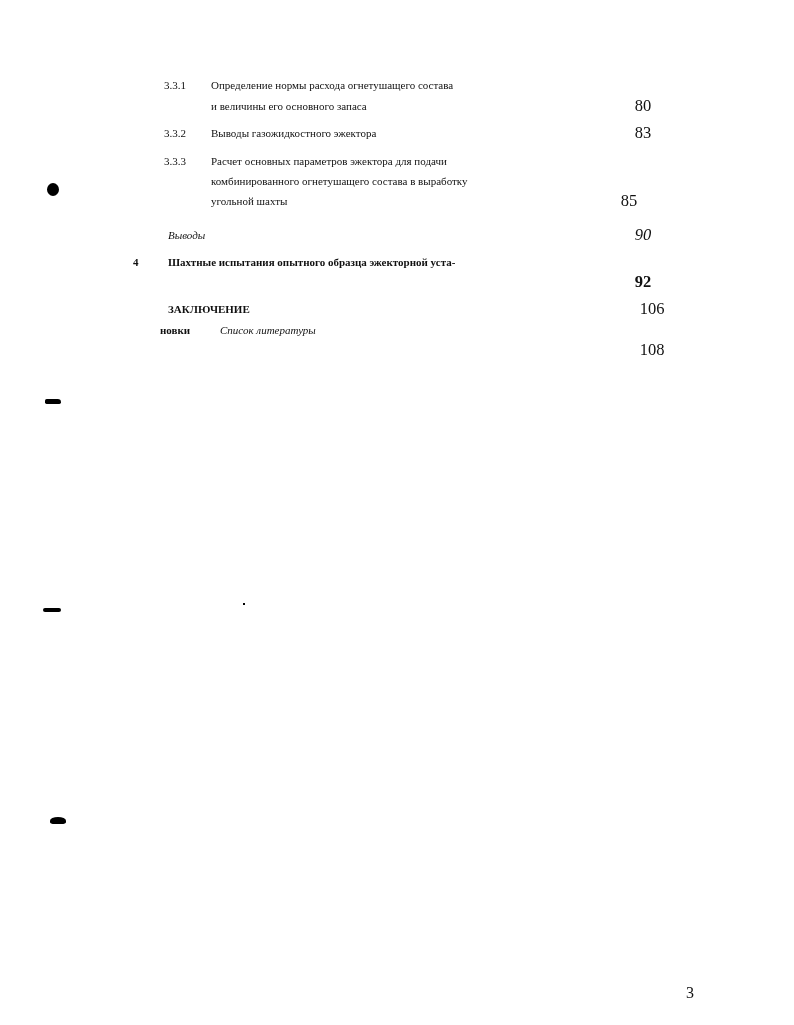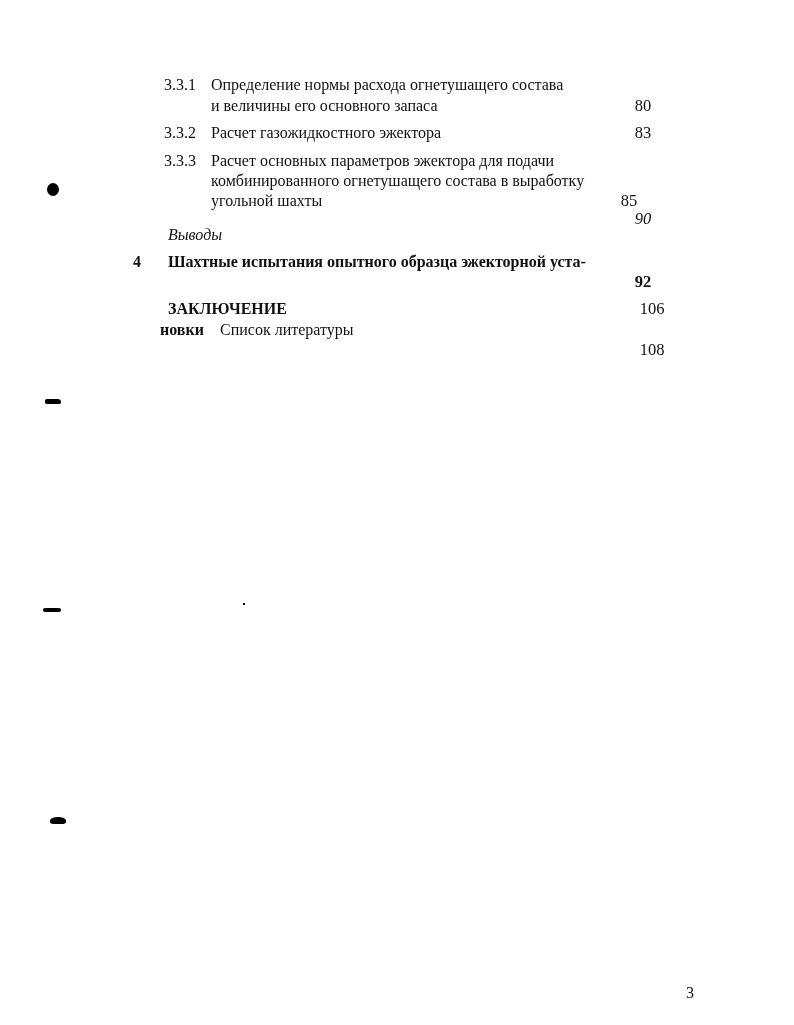--- a/index.html
+++ b/index.html
@@ -5,7 +5,7 @@
     html, body { margin: 0; padding: 0; background: #ffffff; }
     body { width: 794px; height: 1025px; position: relative; overflow: hidden;
            font-family: "Liberation Serif", "DejaVu Serif", serif; color: #111; }
-    .line { position: absolute; font-size: 16px; line-height: 20px; white-space: nowrap; }
+    .line { position: absolute; font-size: 11px; line-height: 20px; white-space: nowrap; }
     .num { position: absolute; font-size: 16.5px; line-height: 20px; text-align: center; width: 60px; }
     .bold { font-weight: bold; }
     .ital { font-style: italic; }

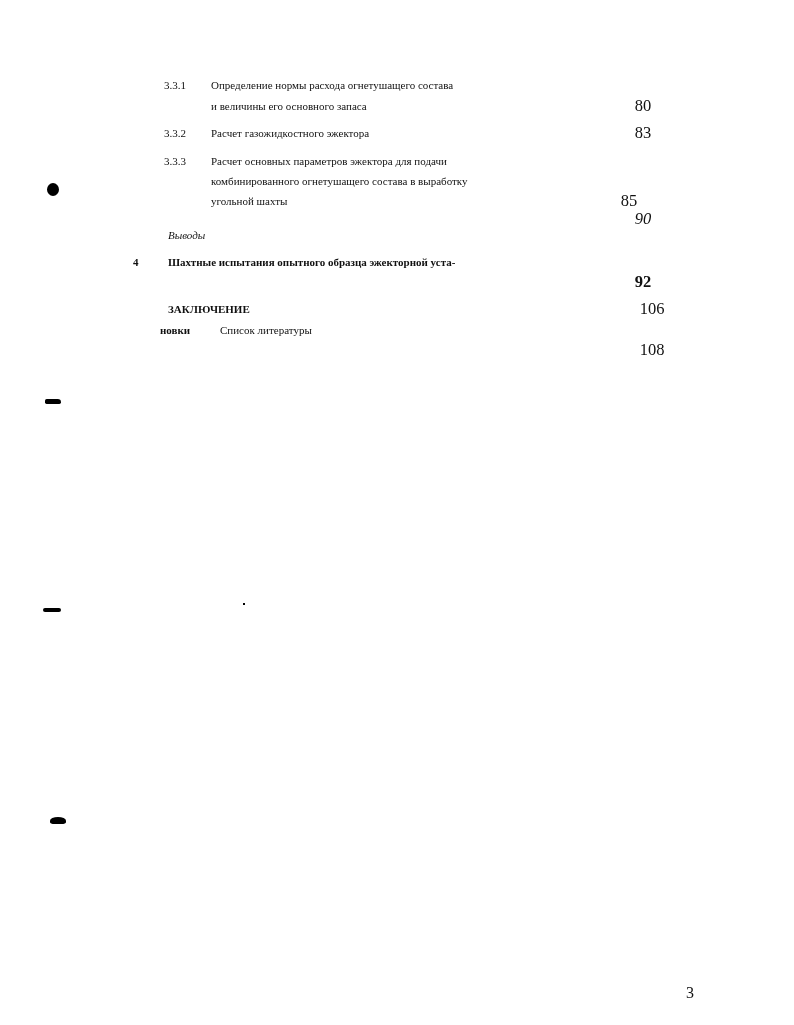--- a/index.html
+++ b/index.html
@@ -26,7 +26,7 @@
 
   <div>
     <span class="line" style="left:164px; top:123px;">3.3.2</span>
-    <span class="line" style="left:211px; top:123px;">Расчет газожидкостного эжектора</span>
+    <span class="line" style="left:211px; top:123px;">Выводы газожидкостного эжектора</span>
     <span class="num" style="left:613px; top:123px;">83</span>
   </div>
 

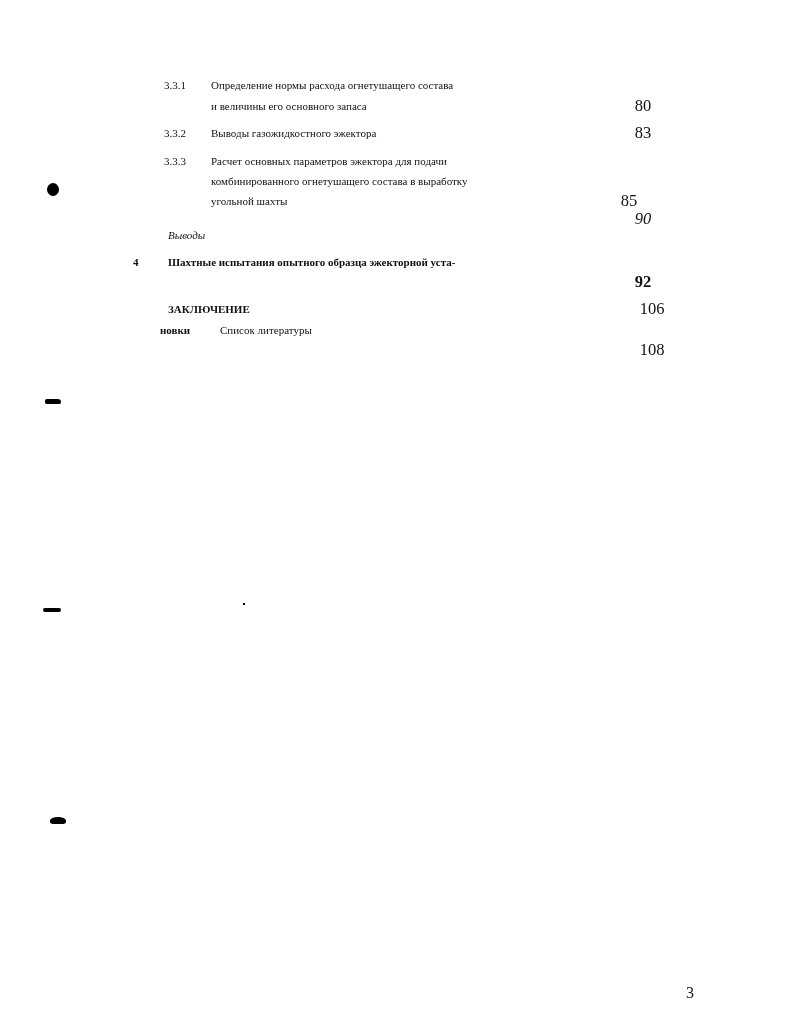--- a/index.html
+++ b/index.html
@@ -40,7 +40,7 @@
 
   <div>
     <span class="line ital" style="left:168px; top:225px;">Выводы</span>
-    <span class="num ital" style="left:613px; top:209px;">90</span>
+    <span class="num ital" style="left:613px; top:225px;">90</span>
   </div>
 
   <div>

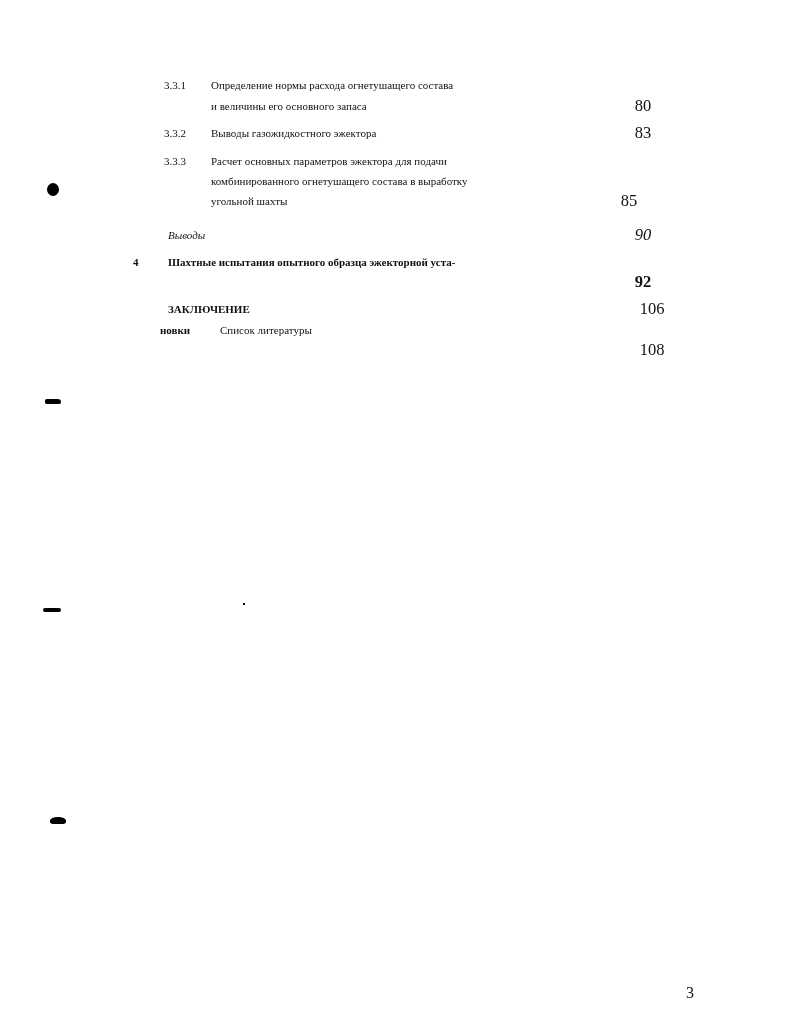--- a/index.html
+++ b/index.html
@@ -56,7 +56,7 @@
   </div>
 
   <div>
-    <span class="line" style="left:220px; top:320px;">Список литературы</span>
+    <span class="line" style="left:220px; top:320px;font-style:italic;">Список литературы</span>
     <span class="num" style="left:622px; top:320px;margin-top:20px;">108</span>
   </div>
 </div>

